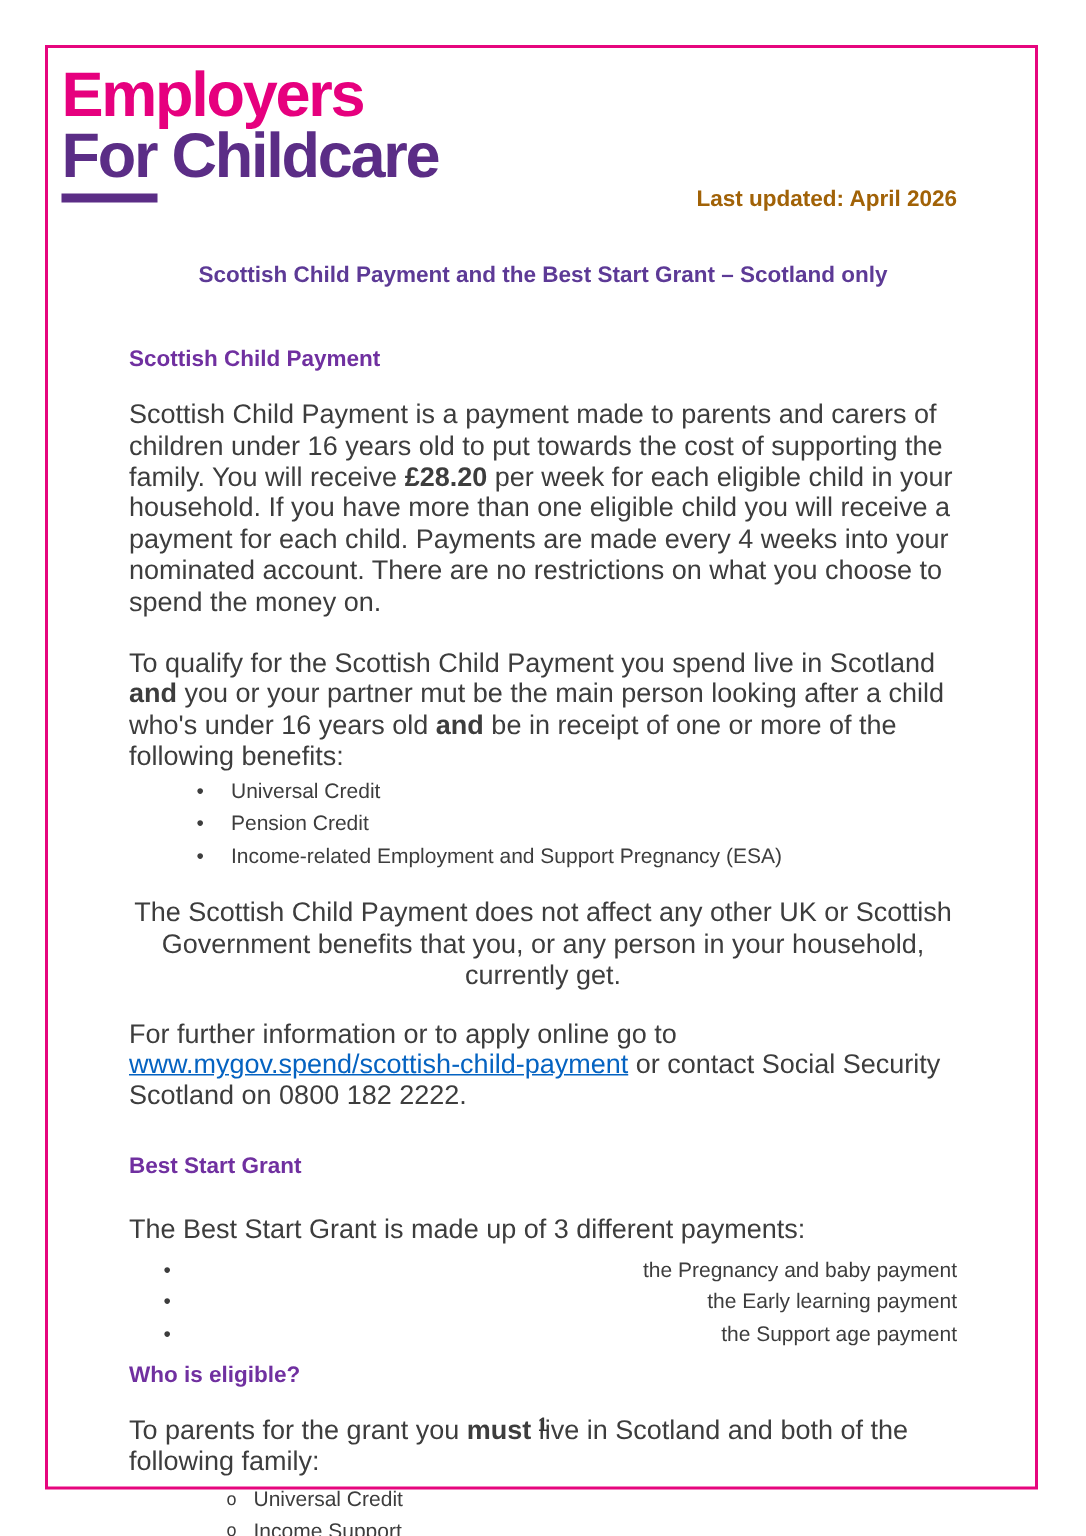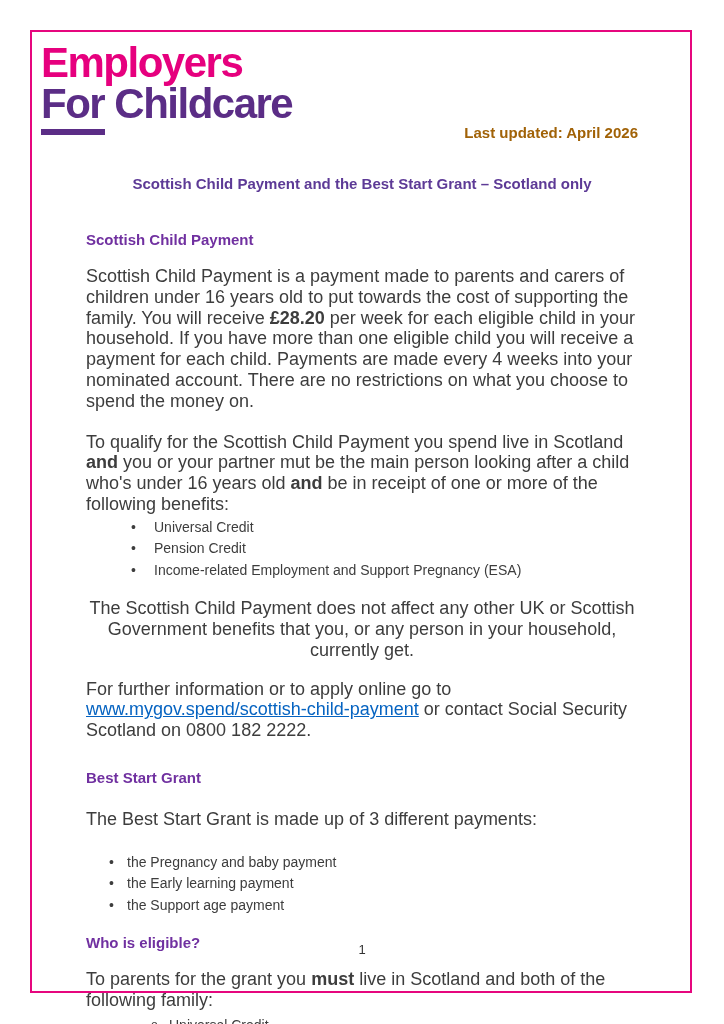--- a/index.html
+++ b/index.html
@@ -81,7 +81,7 @@
   .p4 { margin-top: 18px; }
   .h-bsg { margin-top: 28px; }
   .p-bsg { margin-top: 22px; }
-  .bsg-list { margin-top: 22px; }
+  .bsg-list { margin-top: 6px; text-align: right; }
   .h-who { margin-top: 18px; }
   .p-who { margin-top: 17px; }
   .numbered { margin-top: 8px; }

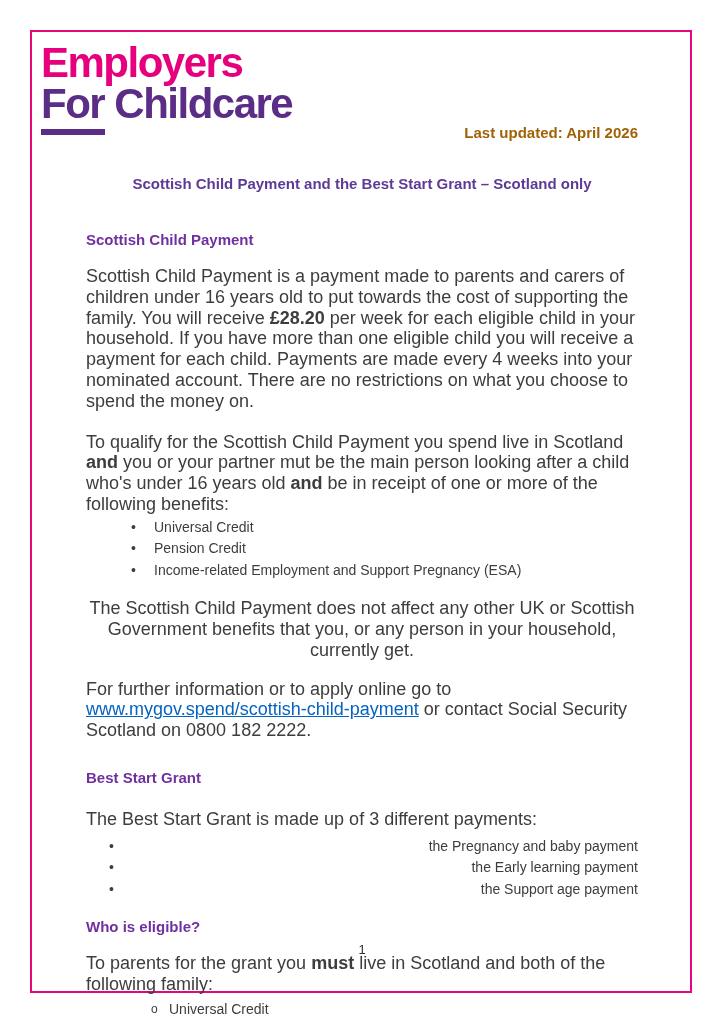--- a/index.html
+++ b/index.html
@@ -82,7 +82,7 @@
   .h-bsg { margin-top: 28px; }
   .p-bsg { margin-top: 22px; }
   .bsg-list { margin-top: 6px; text-align: right; }
-  .h-who { margin-top: 18px; }
+  .h-who { margin-top: 8px; }
   .p-who { margin-top: 17px; }
   .numbered { margin-top: 8px; }
   .sublist { margin-top: 4px; }

